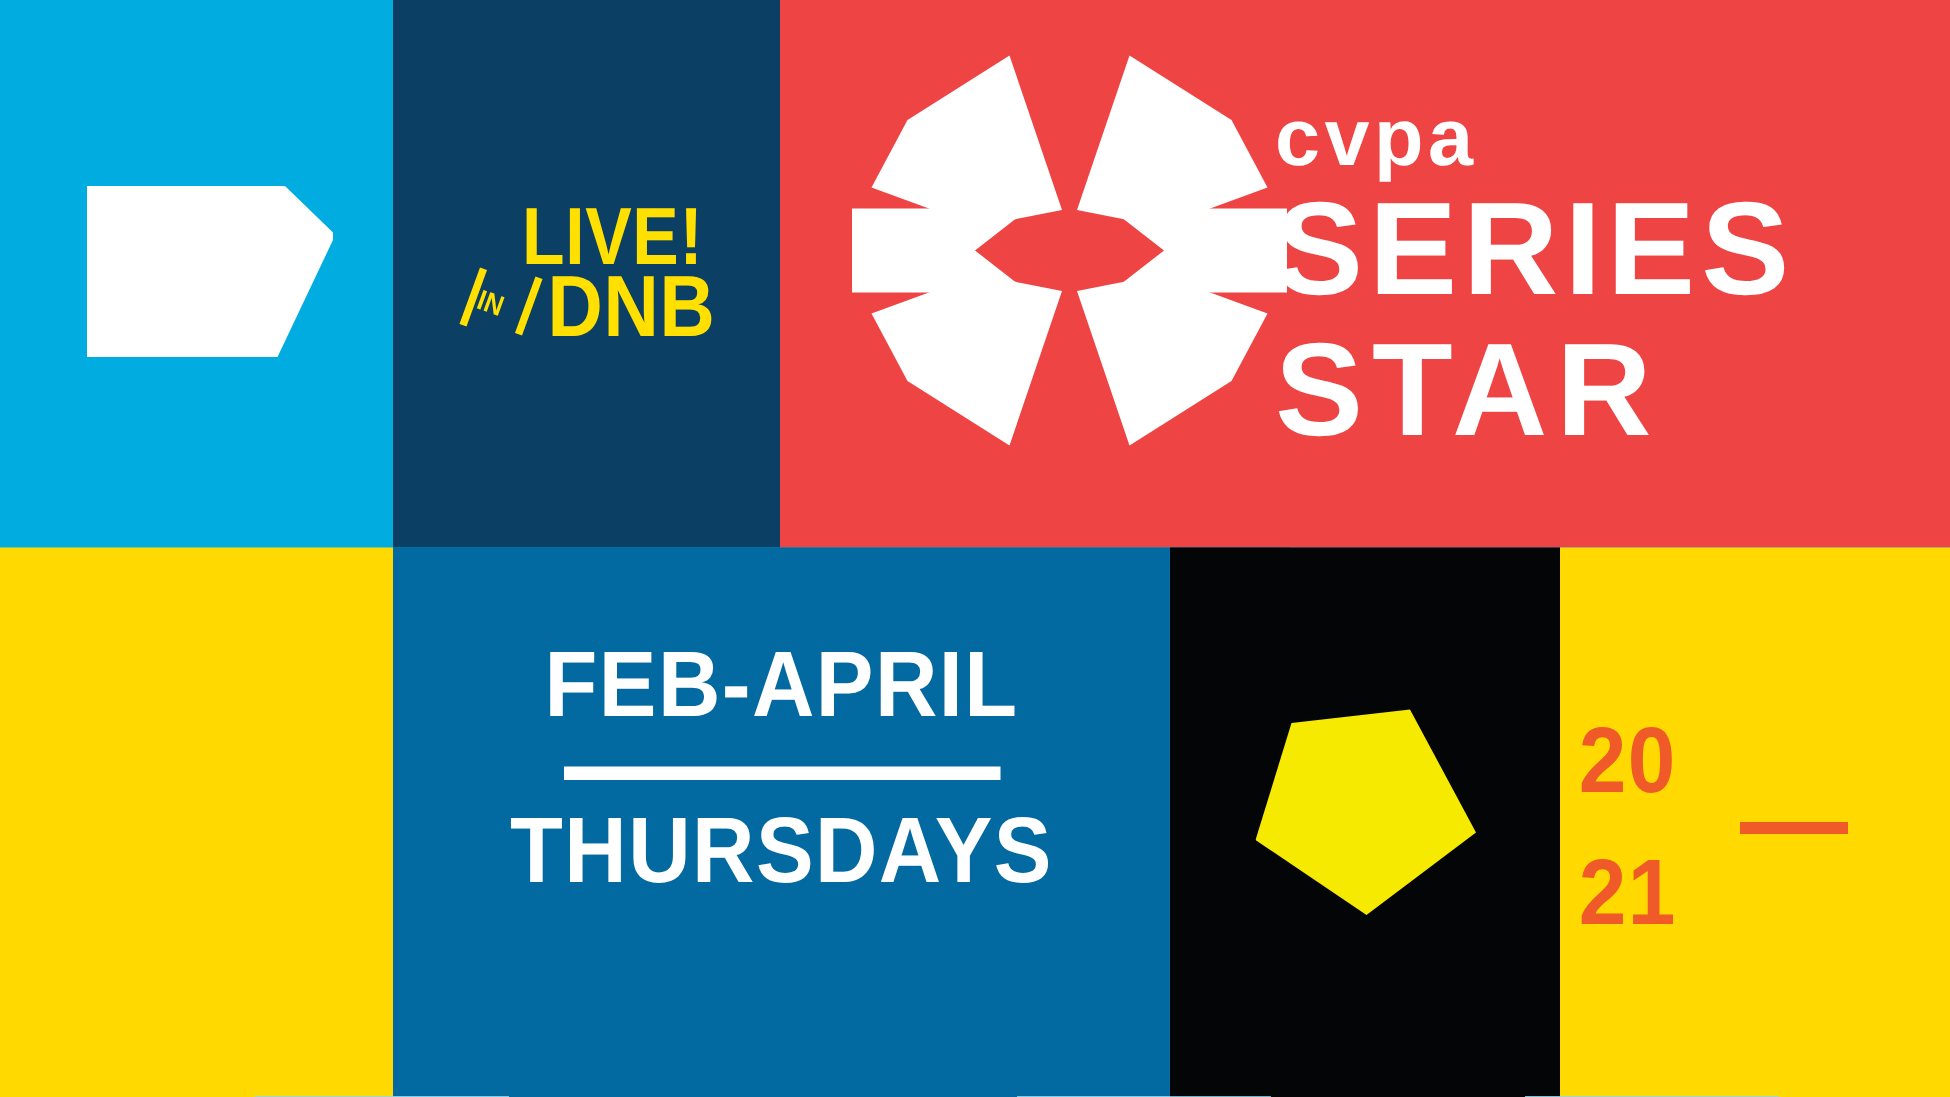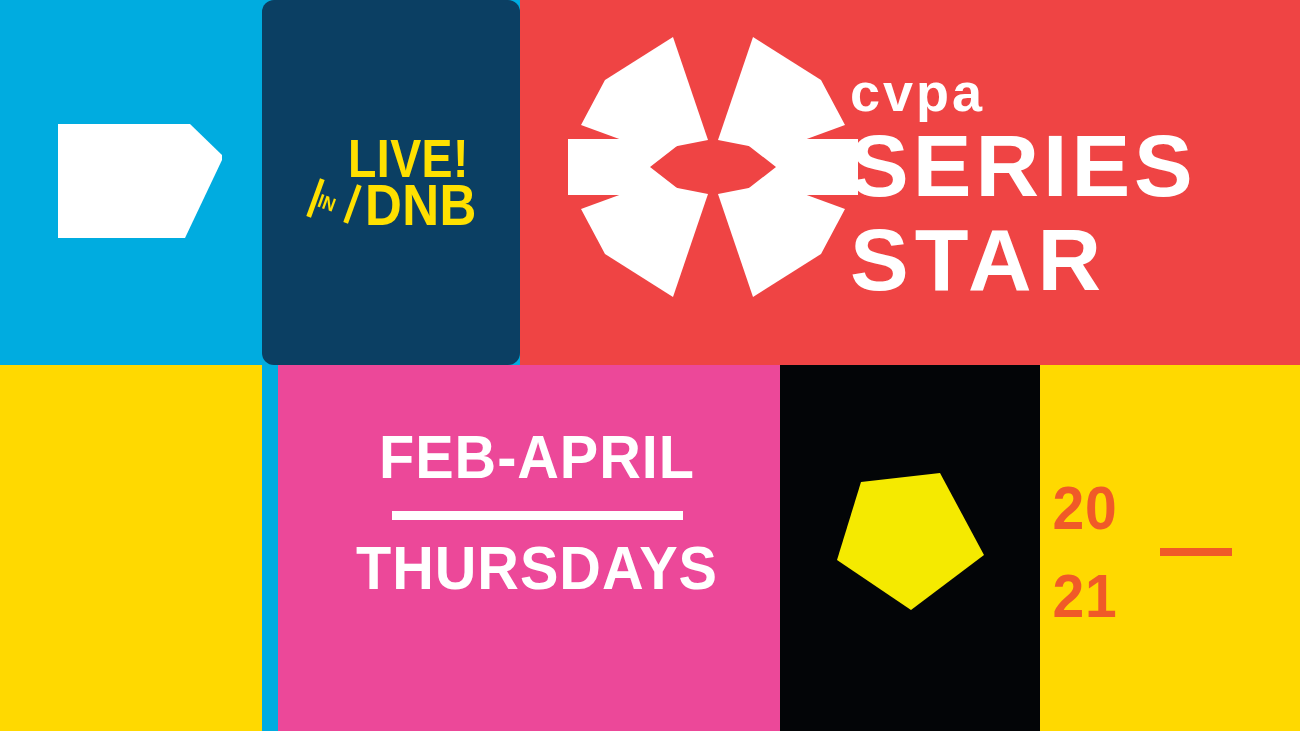--- a/index.html
+++ b/index.html
@@ -28,7 +28,7 @@
 
   
   #panel-arrow   { left: 0;    top: 0;   width: 262px; height: 365px; background: #00ace0; }
-  #panel-live    { left: 262px;top: 0;   width: 258px; height: 365px; background: #0b3f63; border-radius: 12px; }
+  #panel-live    { left: 262px;top: 0;   width: 258px; height: 365px; background: #0b3f63; }
   #panel-brand   { left: 520px;top: 0;   width: 920px; height: 365px; background: #ef4444; }
 
   

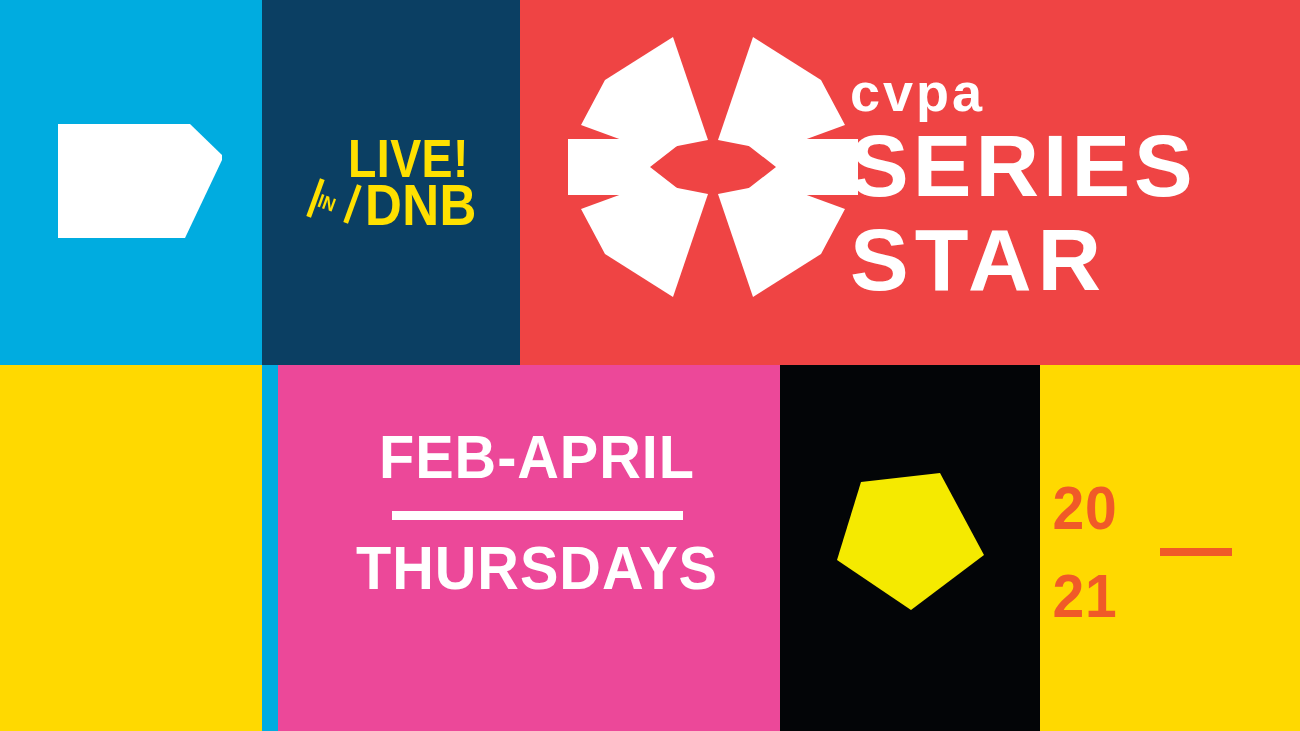--- a/index.html
+++ b/index.html
@@ -33,7 +33,7 @@
 
   
   #panel-grid    { left: 0;    top: 365px; width: 262px; height: 366px; background: #ffd900; }
-  #panel-dates   { left: 262px;top: 365px; width: 598px; height: 366px; background: #ec4899; margin-left: 16px; }
+  #panel-dates   { left: 262px;top: 365px; width: 598px; height: 366px; background: #0369a1; }
   #panel-pentagon{ left: 780px;top: 365px; width: 260px; height: 366px; background: #030507; }
   #panel-year    { left: 1040px;top:365px; width: 260px; height: 366px; background: #ffd900; }
 

